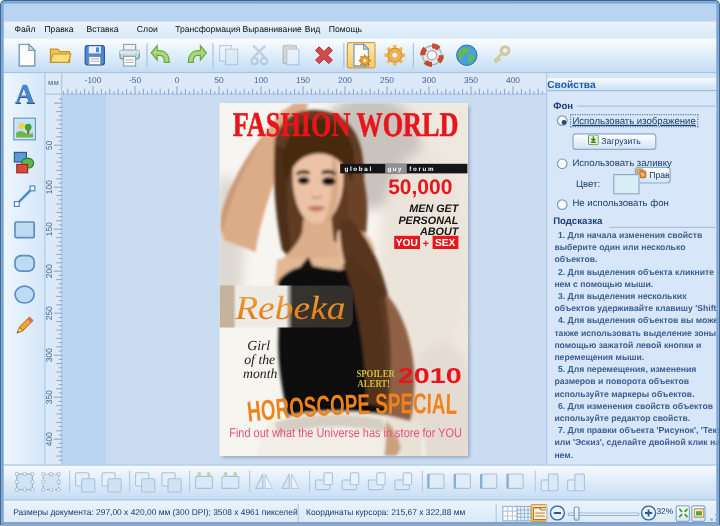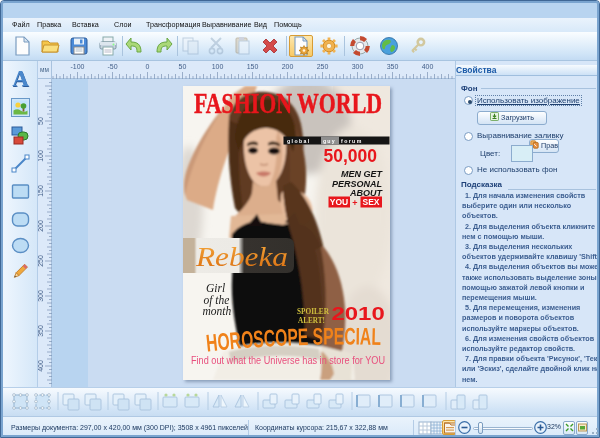--- a/index.html
+++ b/index.html
@@ -537,7 +537,7 @@
           <path d="M5 5l3 3" stroke="#fff" stroke-width="1"></path>
         </svg> Править</div>
     <div class="radio" style="top:71px;"></div>
-    <div class="rtext" style="top:70px;">Выравнивание заливку</div>
+    <div class="rtext" style="top:70px;">Использовать заливку</div>
     <div class="rtext" style="left:24px;top:88px;">Цвет:</div>
     <div style="position:absolute;left:55px;top:84px;width:22px;height:17px;background:#d8eef6;border:1px solid #8cacce;"></div>
     <div class="radio" style="top:105px;"></div>

